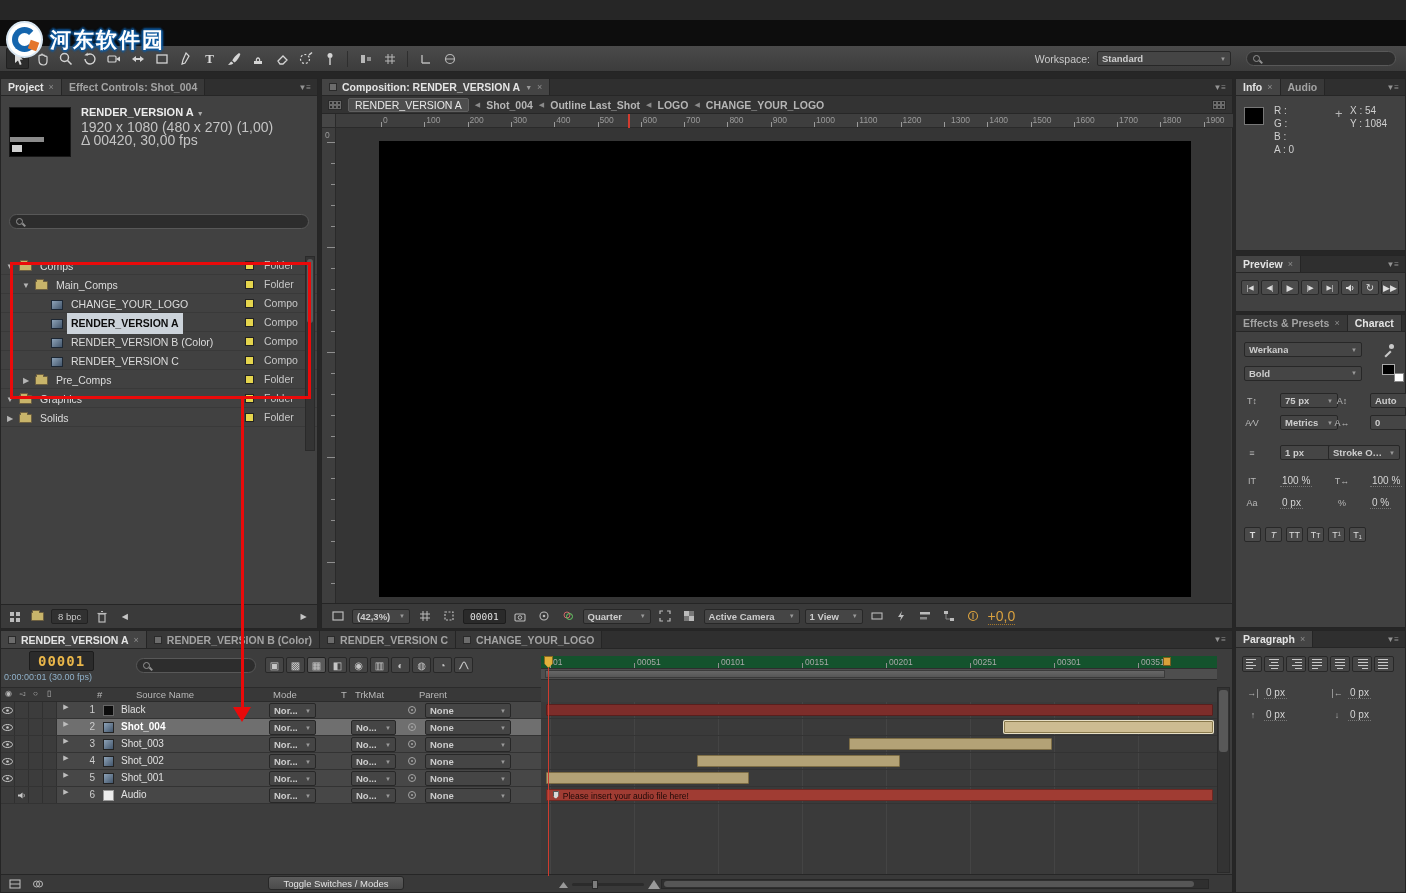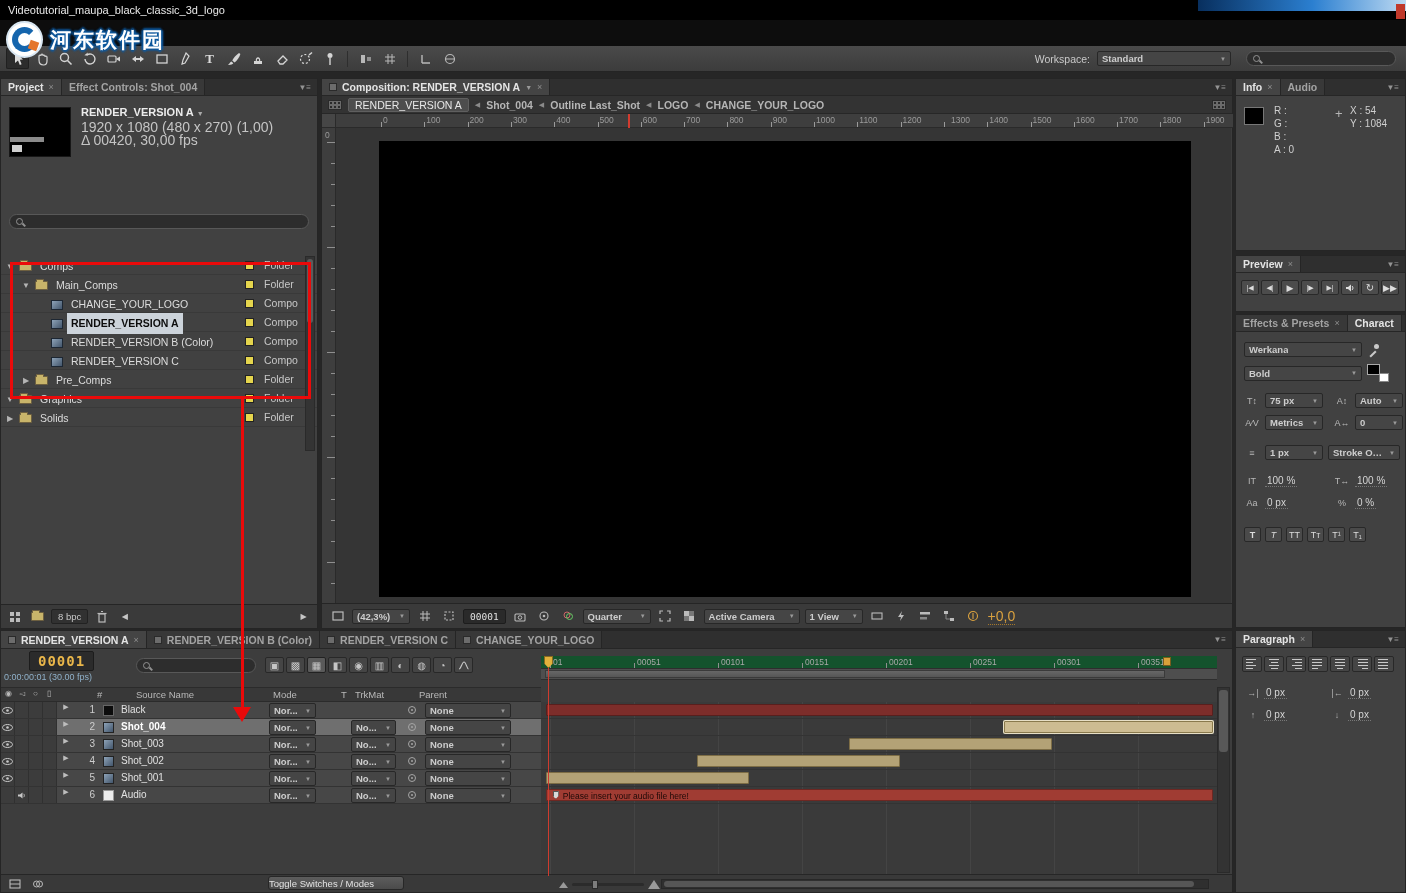--- a/index.html
+++ b/index.html
@@ -193,11 +193,6 @@
 
 <div class="screen">
 
-  <div class="titlebar">
-    <span>Videotutorial_maupa_black_classic_3d_logo</span>
-    <span class="deco-blue"></span>
-    <span class="deco-red"></span>
-  </div>
   <div class="band"></div>
 
   <div class="wm">

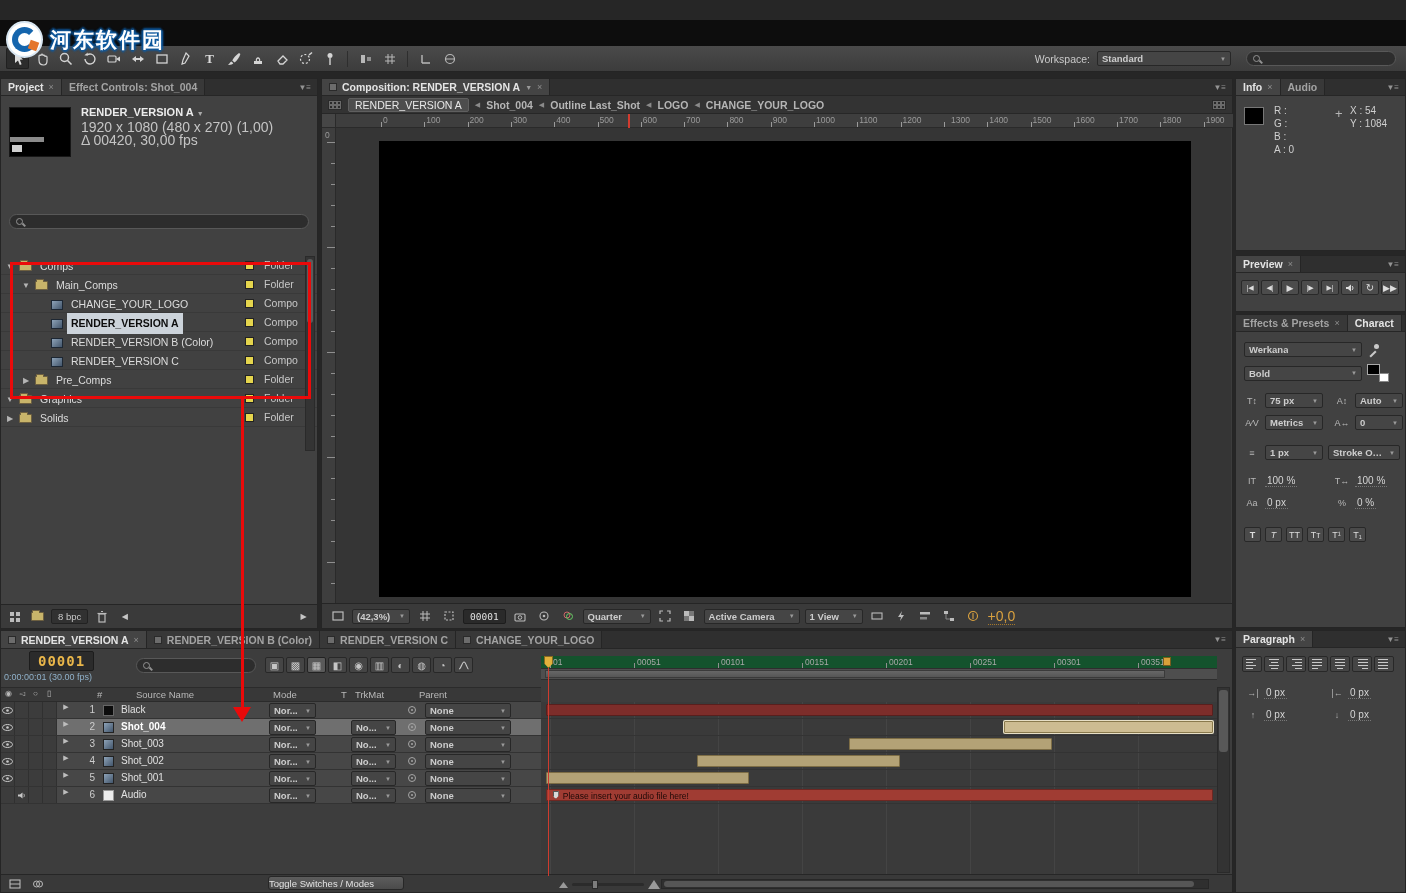--- a/index.html
+++ b/index.html
@@ -114,7 +114,7 @@
 .pv-row{position:absolute;left:5px;top:24px;display:flex;gap:2px}
 .pv-btn{width:18px;height:15px;background:#4c4c4c;border:1px solid #292929;border-radius:2px;color:#ddd;font-size:7px;display:flex;align-items:center;justify-content:center}
 #character{left:1235px;top:314px;width:171px;height:314px}
-.ch-row{position:absolute;display:flex;align-items:center;gap:5px}
+.ch-row{position:absolute;display:flex;align-items:center;gap:20px}
 .ch-ic{width:16px;text-align:center;color:#b9b9b9;font-size:9px;flex:none}
 .ch-val{color:#d5d5d5;font-size:10px;border-bottom:1px dotted #777;padding:0 2px}
 .ch-sw{position:relative;width:22px;height:18px}

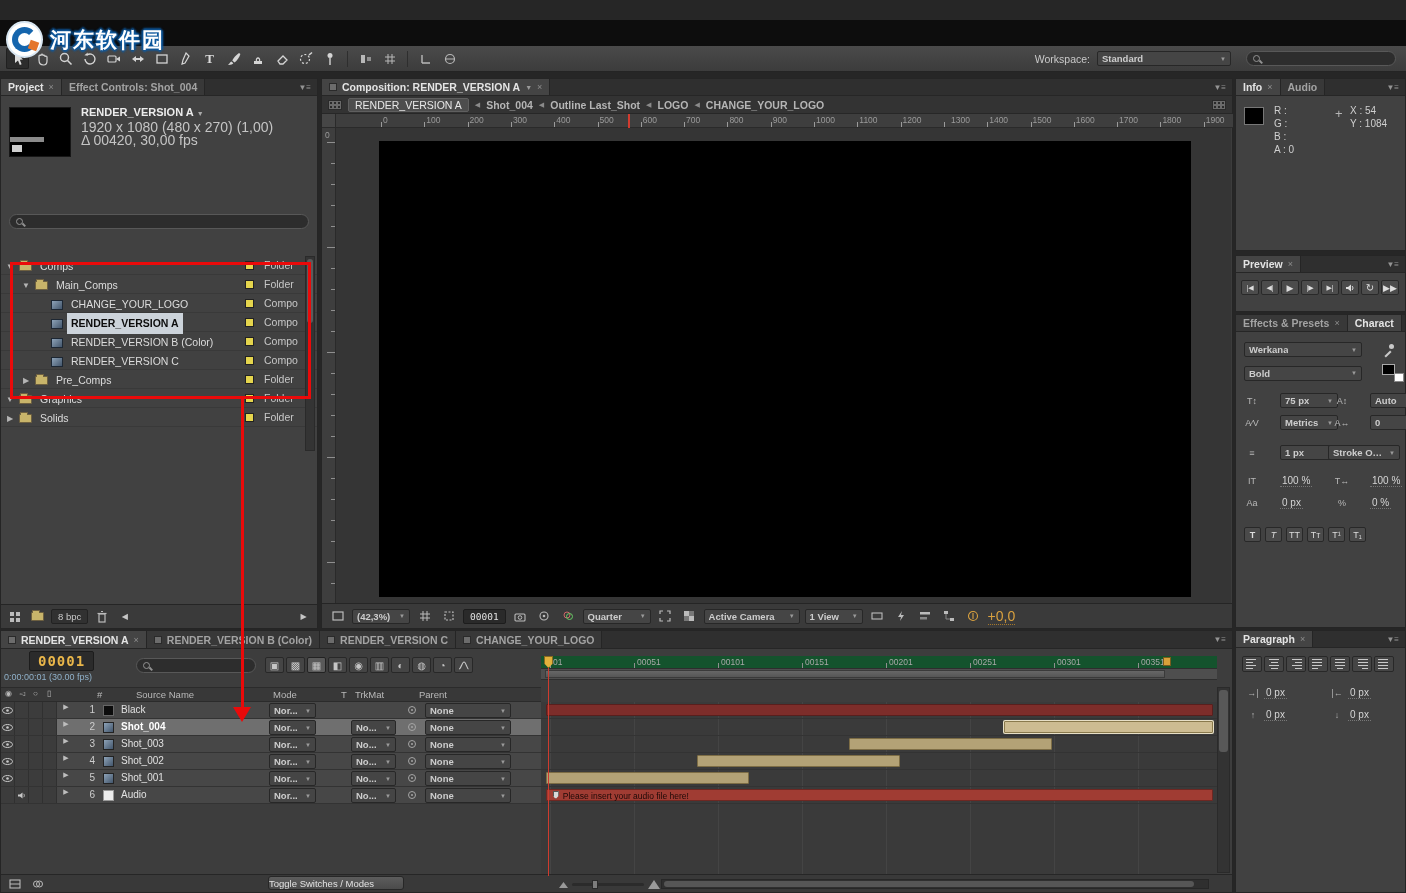--- a/index.html
+++ b/index.html
@@ -175,7 +175,7 @@
 .tl-vscroll{position:absolute;right:2px;top:56px;width:13px;height:186px;background:#333;border:1px solid #2a2a2a}
 .tl-vscroll i{position:absolute;left:1px;top:2px;width:9px;height:62px;background:#585858;border-radius:3px;display:block}
 .tl-foot{position:absolute;left:0;bottom:0;width:100%;height:18px;background:#393939;border-top:1px solid #262626;display:flex;align-items:center;padding:0 4px;gap:4px}
-.toggle-btn{position:absolute;left:267px;bottom:2px;width:136px;height:14px;background:linear-gradient(#5d5d5d,#4b4b4b);border:1px solid #272727;border-radius:3px;color:#e3e3e3;font-size:9.5px;line-height:13px}
+.toggle-btn{position:absolute;left:267px;bottom:2px;width:136px;height:14px;background:linear-gradient(#5d5d5d,#4b4b4b);border:1px solid #272727;border-radius:3px;color:#e3e3e3;font-size:9.5px;text-align:center;line-height:13px}
 .zoomw{position:absolute;left:558px;bottom:3px;display:flex;align-items:center;gap:4px}
 .ztrack{width:72px;height:3px;background:#2b2b2b;border-radius:2px;position:relative}
 .zthumb{position:absolute;left:20px;top:-3px;width:6px;height:9px;background:#7d7d7d;border:1px solid #2a2a2a}

